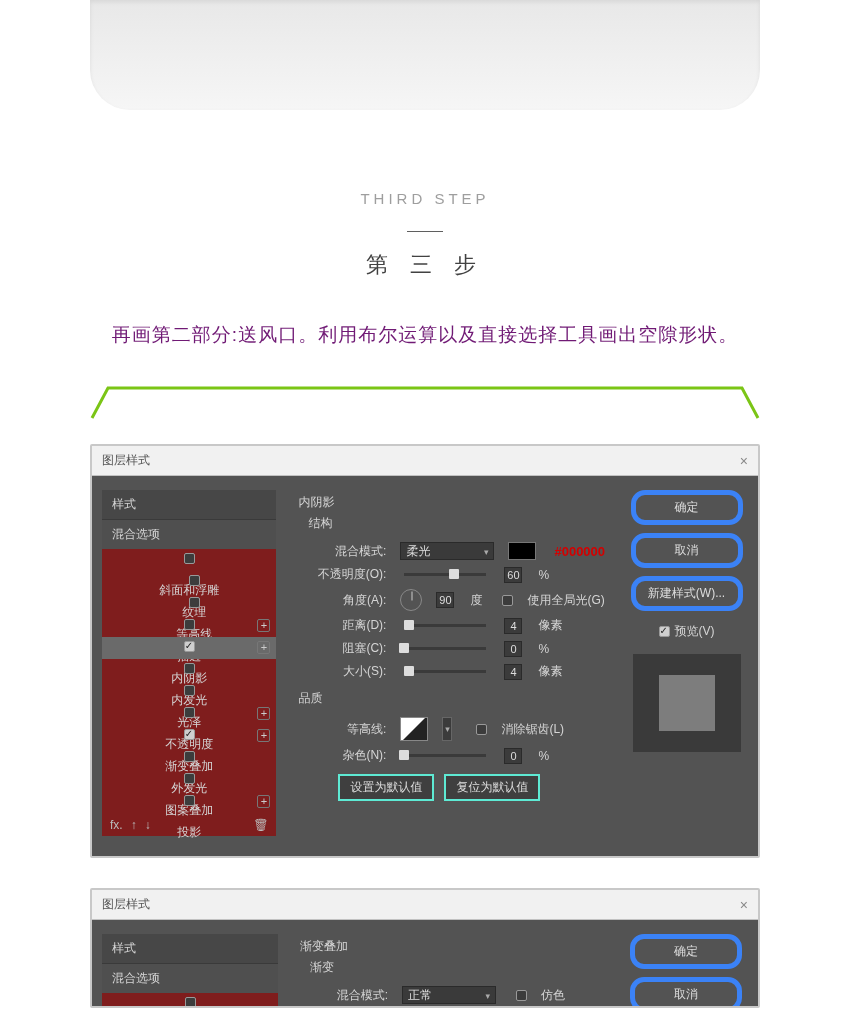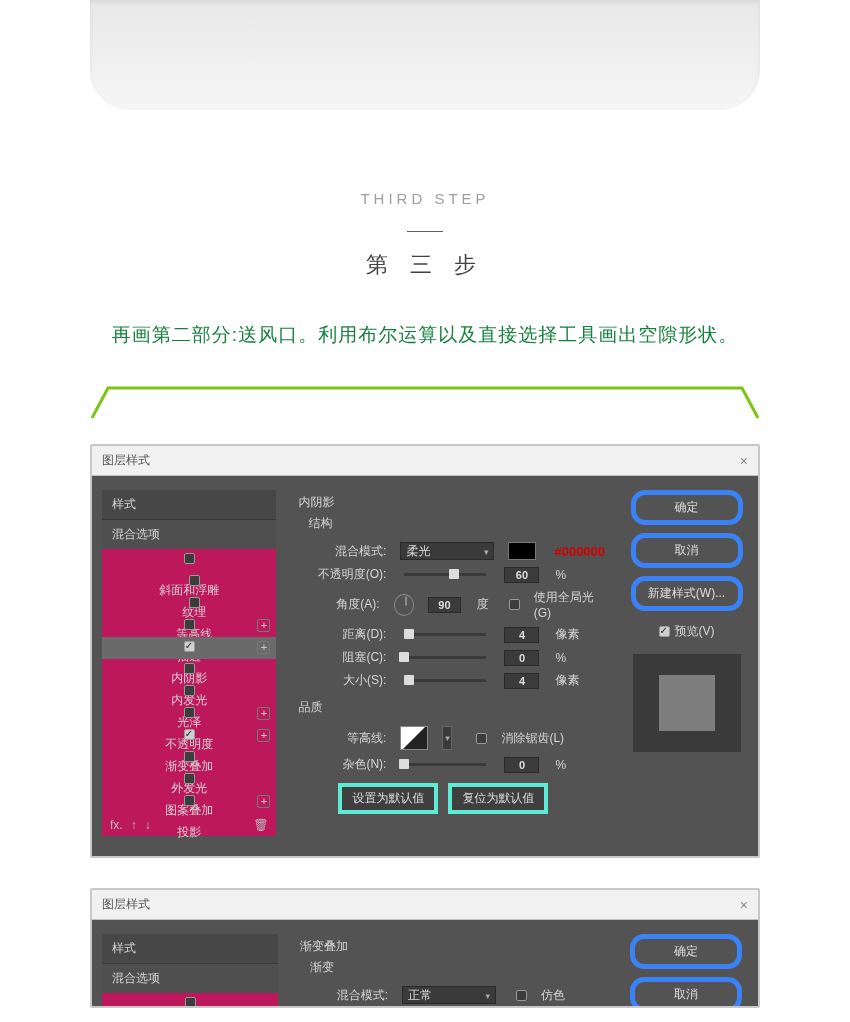--- a/index.html
+++ b/index.html
@@ -9,7 +9,7 @@
   .step-en { color:#9e9e9e; letter-spacing:4px; font-size:15px; }
   .step-hr { width:36px; height:1px; background:#5f5f5f; margin:24px auto 18px; }
   .step-cn { font-size:22px; color:#424242; letter-spacing:8px; }
-  .desc { text-align:center; font-size:19px; color:#15803d; margin-top:42px; letter-spacing:1px; }
+  .desc { text-align:center; font-size:19px; color:#701a75; margin-top:42px; letter-spacing:1px; }
   .green-bracket { width:670px; margin:36px auto 0; position:relative; height:36px; }
   .green-bracket svg { width:100%; height:100%; }
   .dialog { width:670px; margin:24px auto 0; background:#535353; color:#d5d5d5; font-size:12px; border-radius:2px; border:2px solid #c8c8c8; position:relative; }

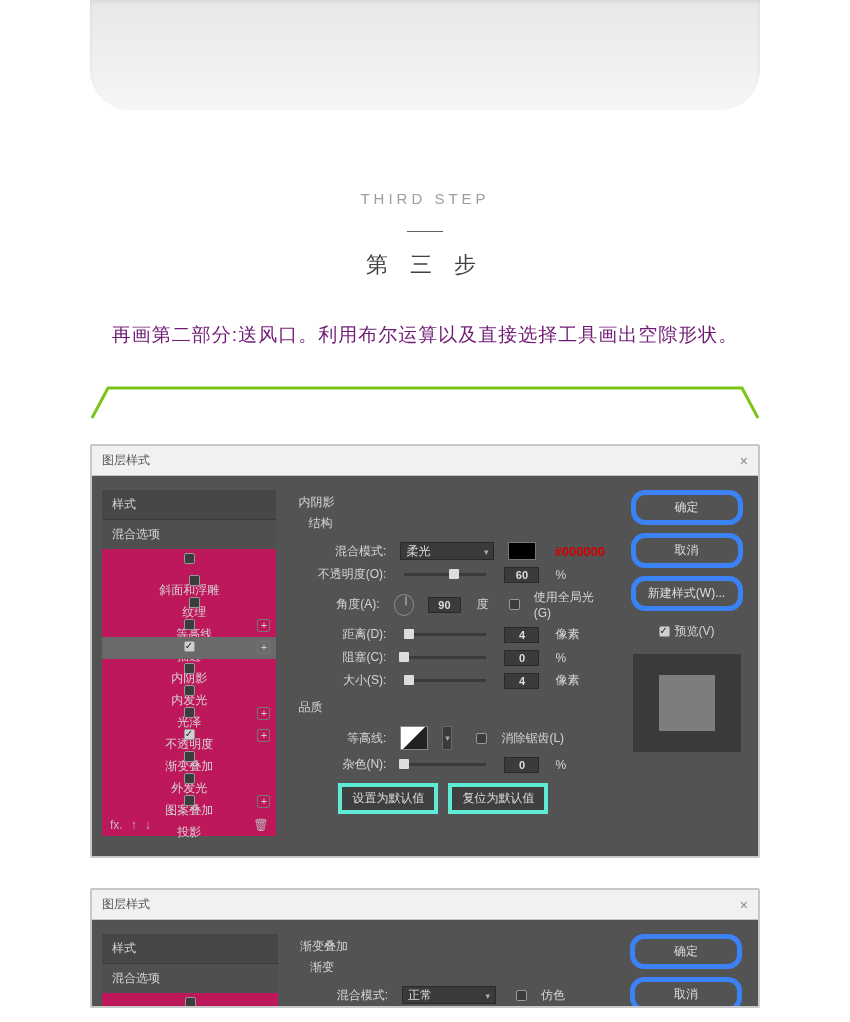--- a/index.html
+++ b/index.html
@@ -16,7 +16,7 @@
   .dialog-titlebar { background:#f1f1f1; color:#555; padding:6px 10px; font-size:12px; display:flex; justify-content:space-between; align-items:center; border-bottom:1px solid #c2c2c2; }
   .close-x { color:#888; font-size:14px; cursor:pointer; }
   .dialog-body { display:flex; padding:14px 12px 20px 10px; gap:14px; min-height:380px; }
-  .style-list { width:176px; background:#be185d; display:flex; flex-direction:column; }
+  .style-list { width:176px; background:#7f1d1d; display:flex; flex-direction:column; }
   .style-list-header { padding:6px 10px; background:#474747; border-bottom:1px solid #3a3a3a; }
   .style-list-sub { padding:6px 10px; background:#4f4f4f; }
   .style-row { display:flex; align-items:center; padding:4px 8px 4px 8px; height:22px; gap:18px; position:relative;flex-direction:column; }

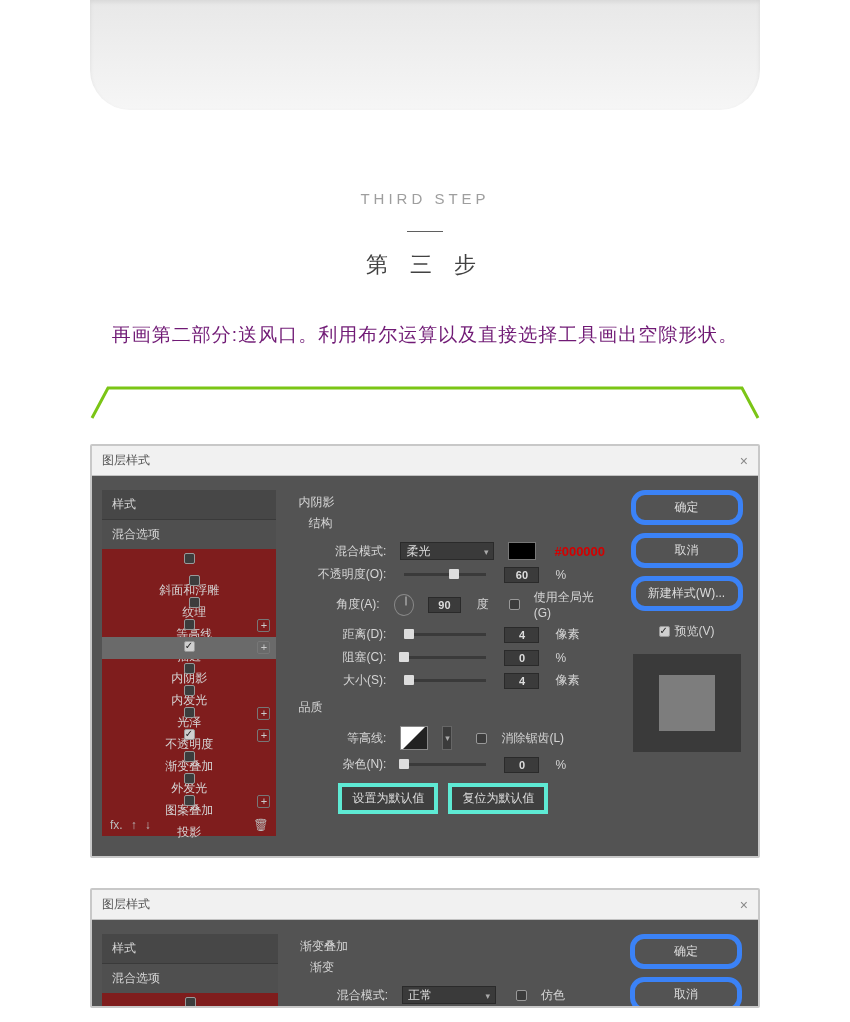--- a/index.html
+++ b/index.html
@@ -37,7 +37,7 @@
   .swatch { width:28px; height:18px; background:#000; border:1px solid #777; }
   .slider { flex:0 0 82px; height:3px; background:#3a3a3a; position:relative; margin:0 4px; }
   .slider .knob { position:absolute; top:-4px; width:10px; height:10px; background:#ddd; border-radius:1px; transform:translateX(-50%); }
-  .numbox { width:35px; height:16px; background:#3b3b3b; border:1px solid #2a2a2a; color:#ddd; font-size:11px; text-align:center; line-height:14px;font-weight:bold; }
+  .numbox { width:18px; height:16px; background:#3b3b3b; border:1px solid #2a2a2a; color:#ddd; font-size:11px; text-align:center; line-height:14px; }
   .unit { font-size:12px; color:#d5d5d5; margin-left:2px; }
   .angle { width:22px; height:22px; border:1px solid #888; border-radius:50%; position:relative; }
   .angle::after { content:""; position:absolute; width:9px; height:1px; background:#ccc; top:10px; left:11px; transform-origin:left; transform:rotate(-90deg); }

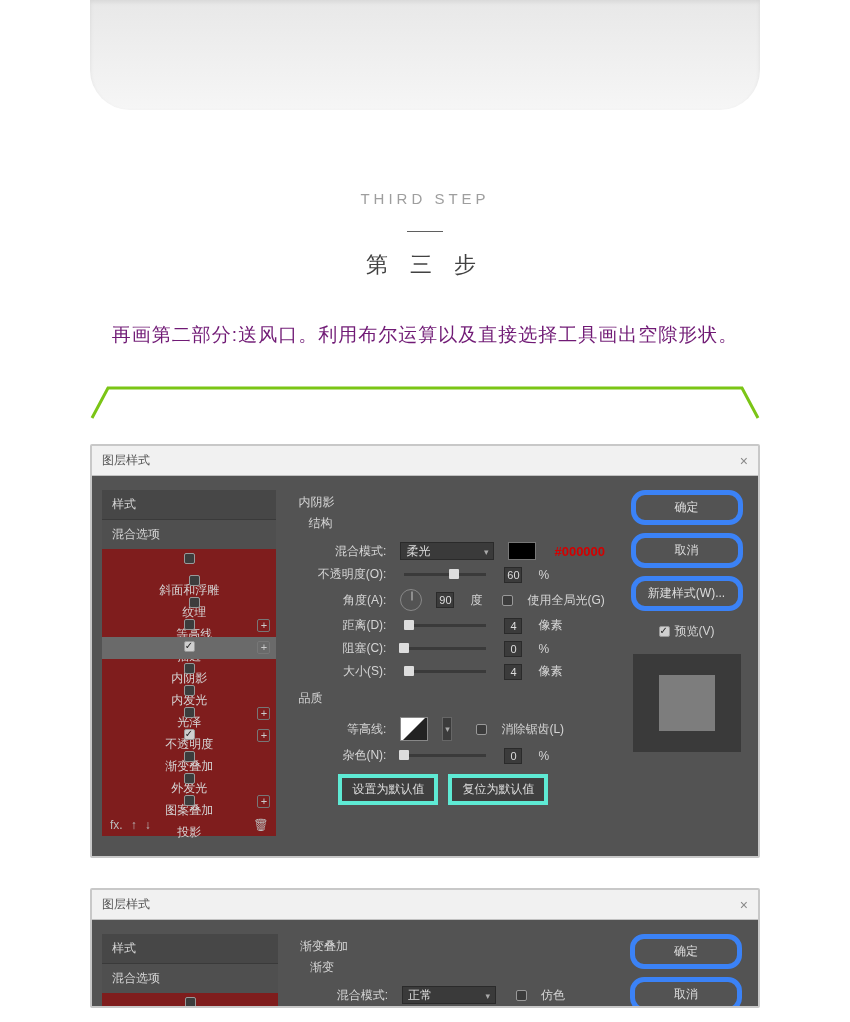--- a/index.html
+++ b/index.html
@@ -44,7 +44,7 @@
   .contour { width:28px; height:24px; background:linear-gradient(135deg,#fff 49%, #222 51%); border:1px solid #888; }
   .contour-caret { width:10px; height:24px; background:#3b3b3b; border:1px solid #666; display:flex; align-items:center; justify-content:center; color:#aaa; font-size:9px; }
   .btn-row { display:flex; gap:10px; margin-left:40px; margin-top:10px; }
-  .ps-btn { background:#3f3f3f; border:4px solid #5eead4; color:#ddd; padding:3px 10px; font-size:12px; cursor:pointer; }
+  .ps-btn { background:#3f3f3f; border:2px solid #5eead4; color:#ddd; padding:3px 10px; font-size:12px; cursor:pointer; }
   .right-panel { width:120px; display:flex; flex-direction:column; align-items:center; gap:8px; }
   .pill-btn { width:112px; border:5px solid #3b82f6; border-radius:14px; text-align:center; padding:4px 0; font-size:12px; color:#ddd; background:transparent; cursor:pointer; }
   .preview-chk { display:flex; align-items:center; gap:5px; font-size:12px; margin-top:4px; }

